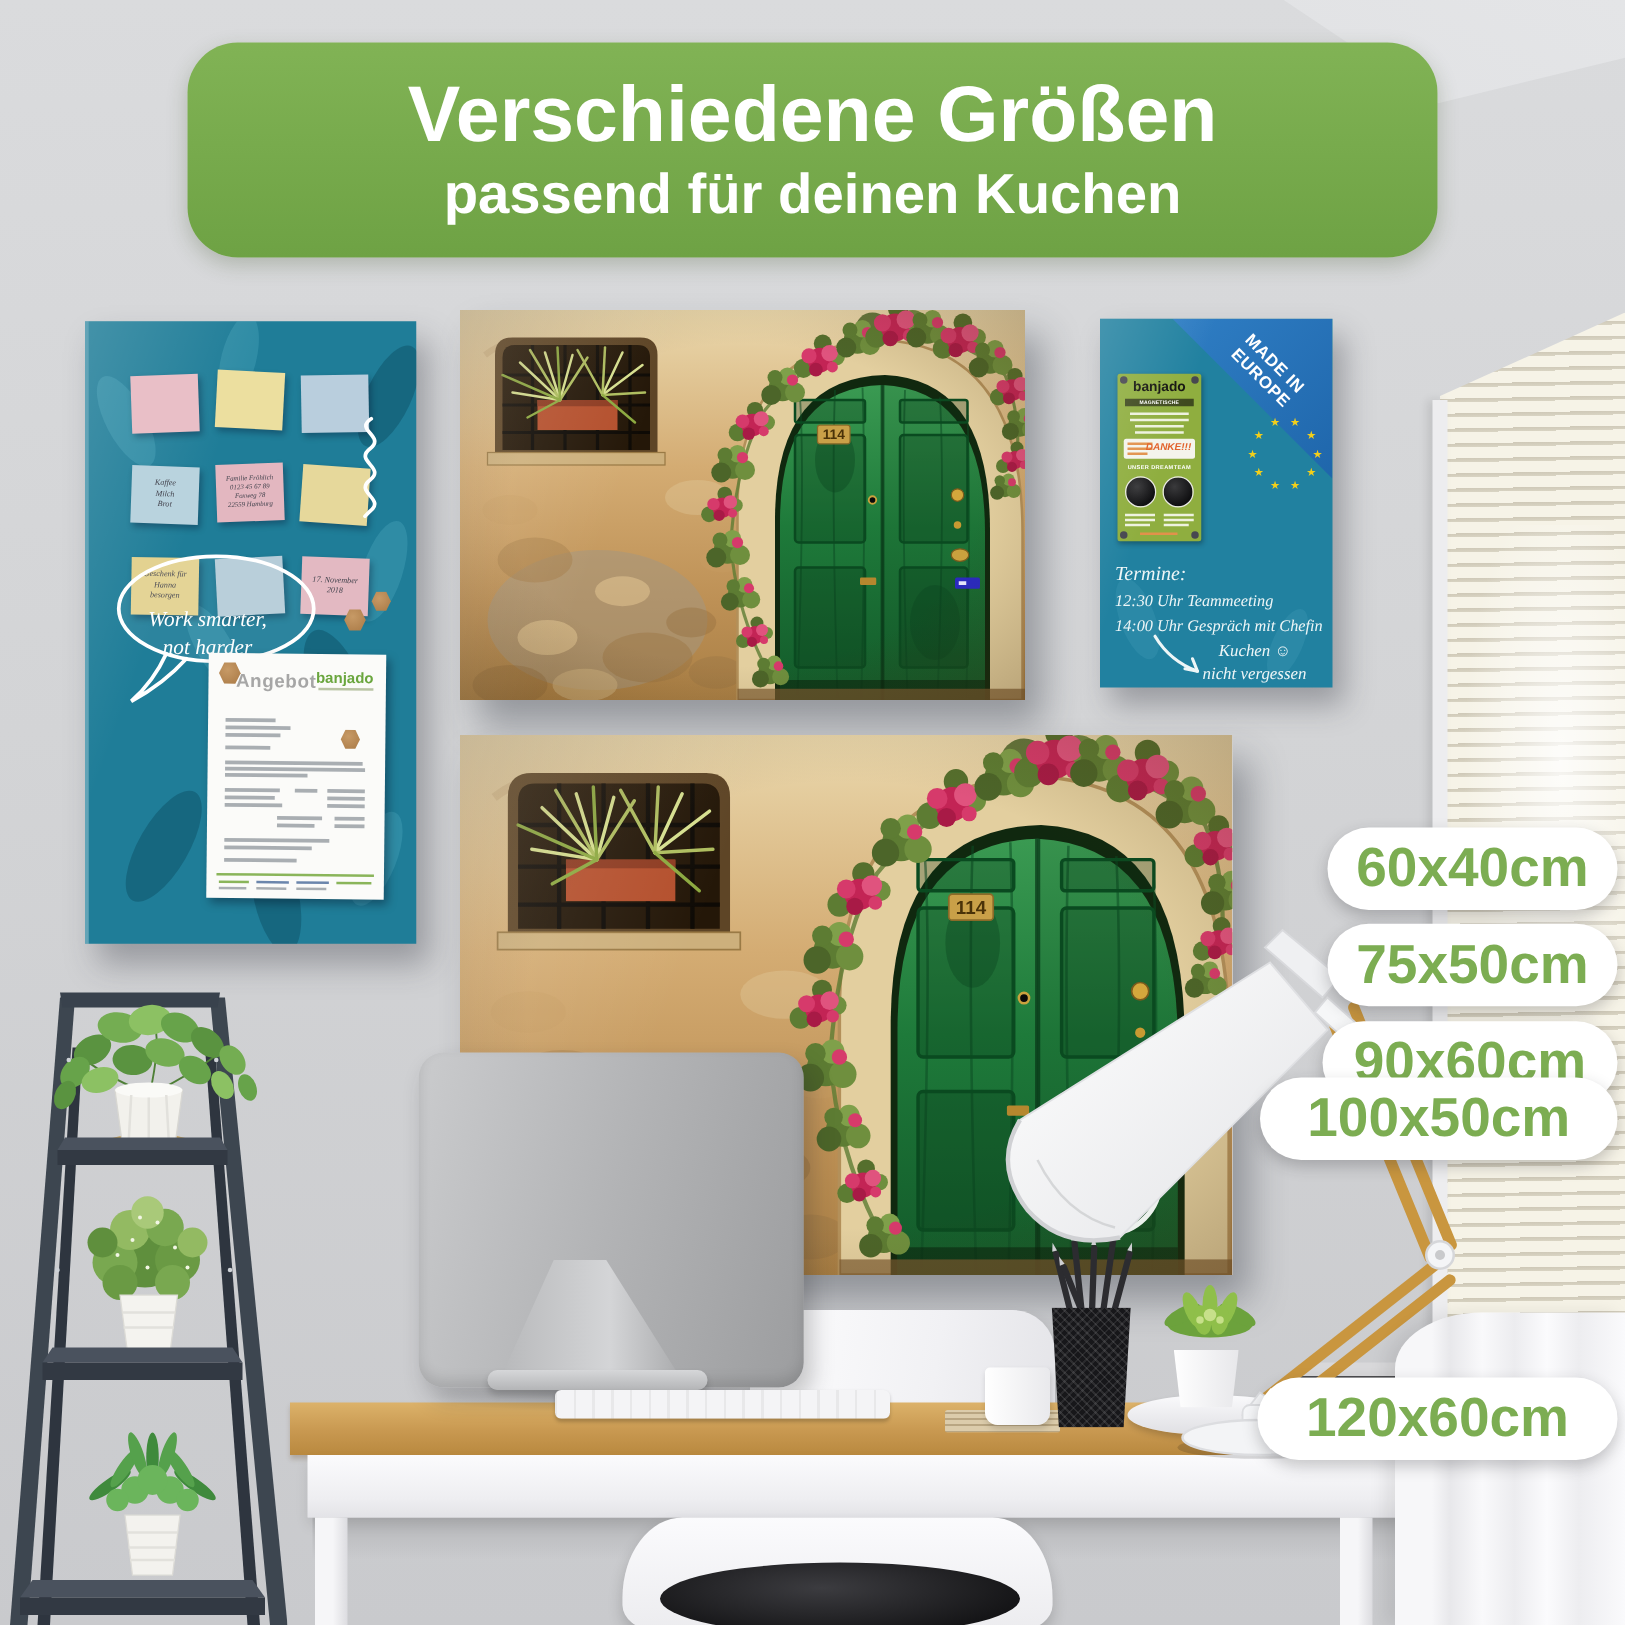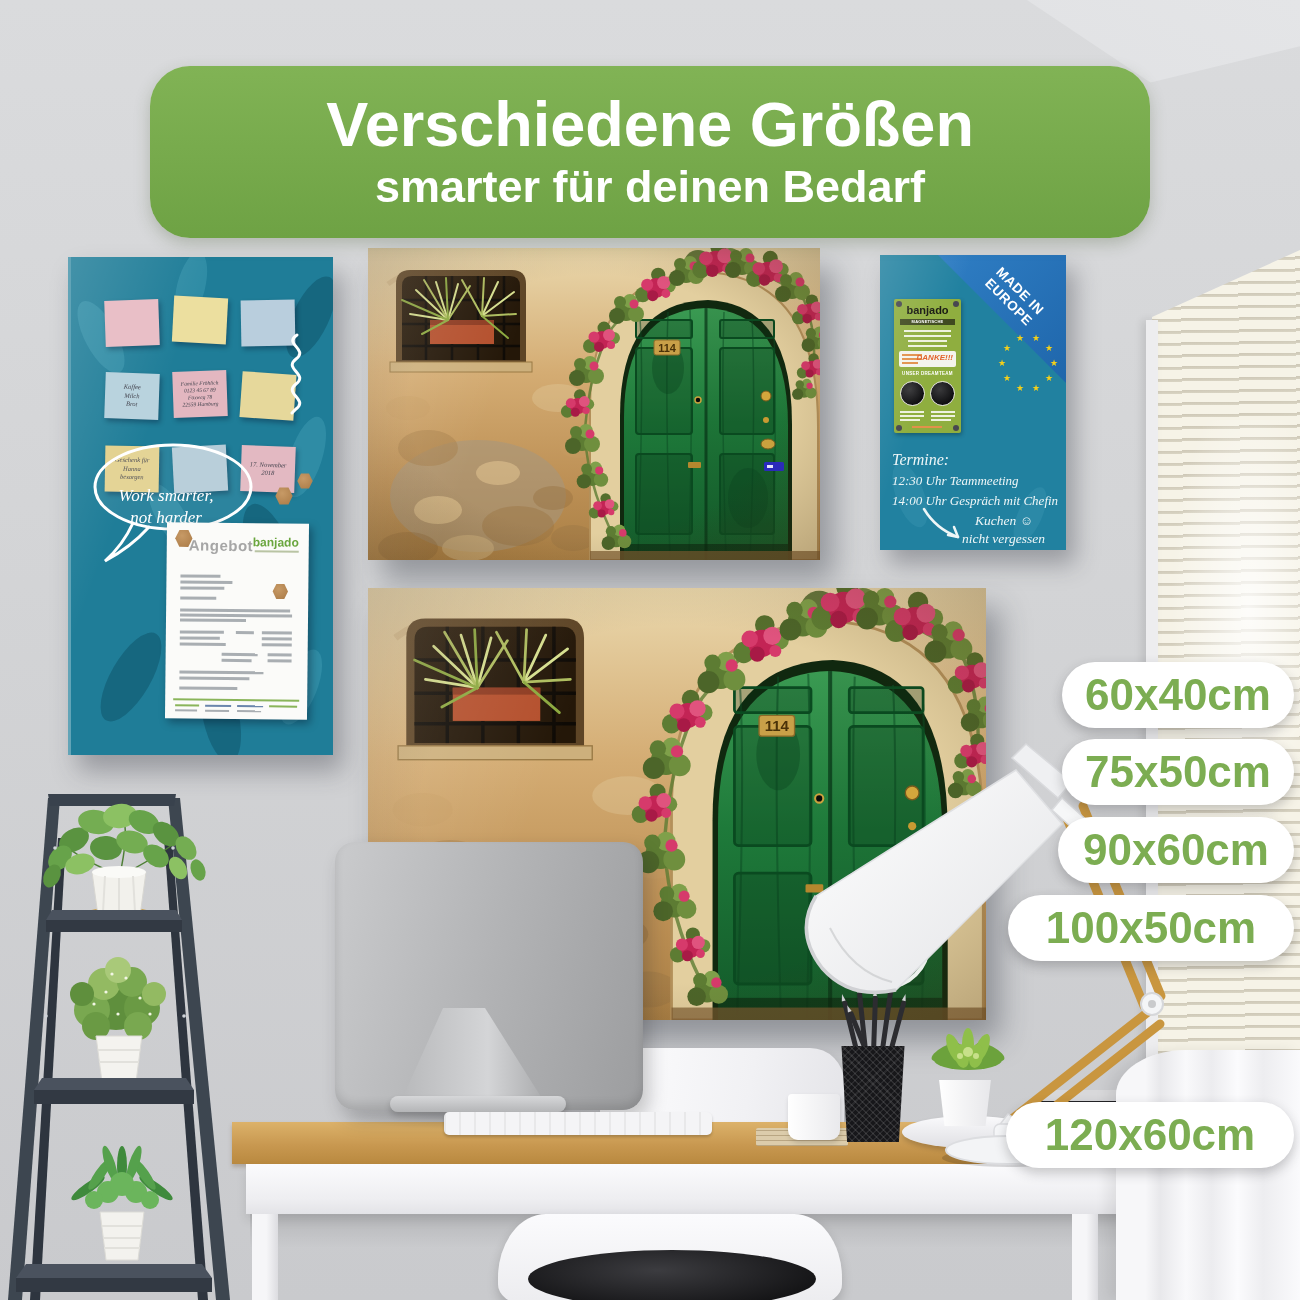--- a/index.html
+++ b/index.html
@@ -31,7 +31,7 @@
   .banner{left:150px;top:34px;width:1000px;height:172px;border-radius:40px;z-index:20;
     background:linear-gradient(180deg,#81b355 0%,#6ea244 100%);
     box-shadow:0 6px 16px rgba(60,80,40,.25);
-    display:flex;flex-direction:column;align-items:center;justify-content:center;color:#fff;margin-top:32px;}
+    display:flex;flex-direction:column;align-items:center;justify-content:center;color:#fff;}
   .banner .t1{font-size:63px;font-weight:700;line-height:1.1;}
   .banner .t2{font-size:45px;font-weight:600;line-height:1.2;}
 

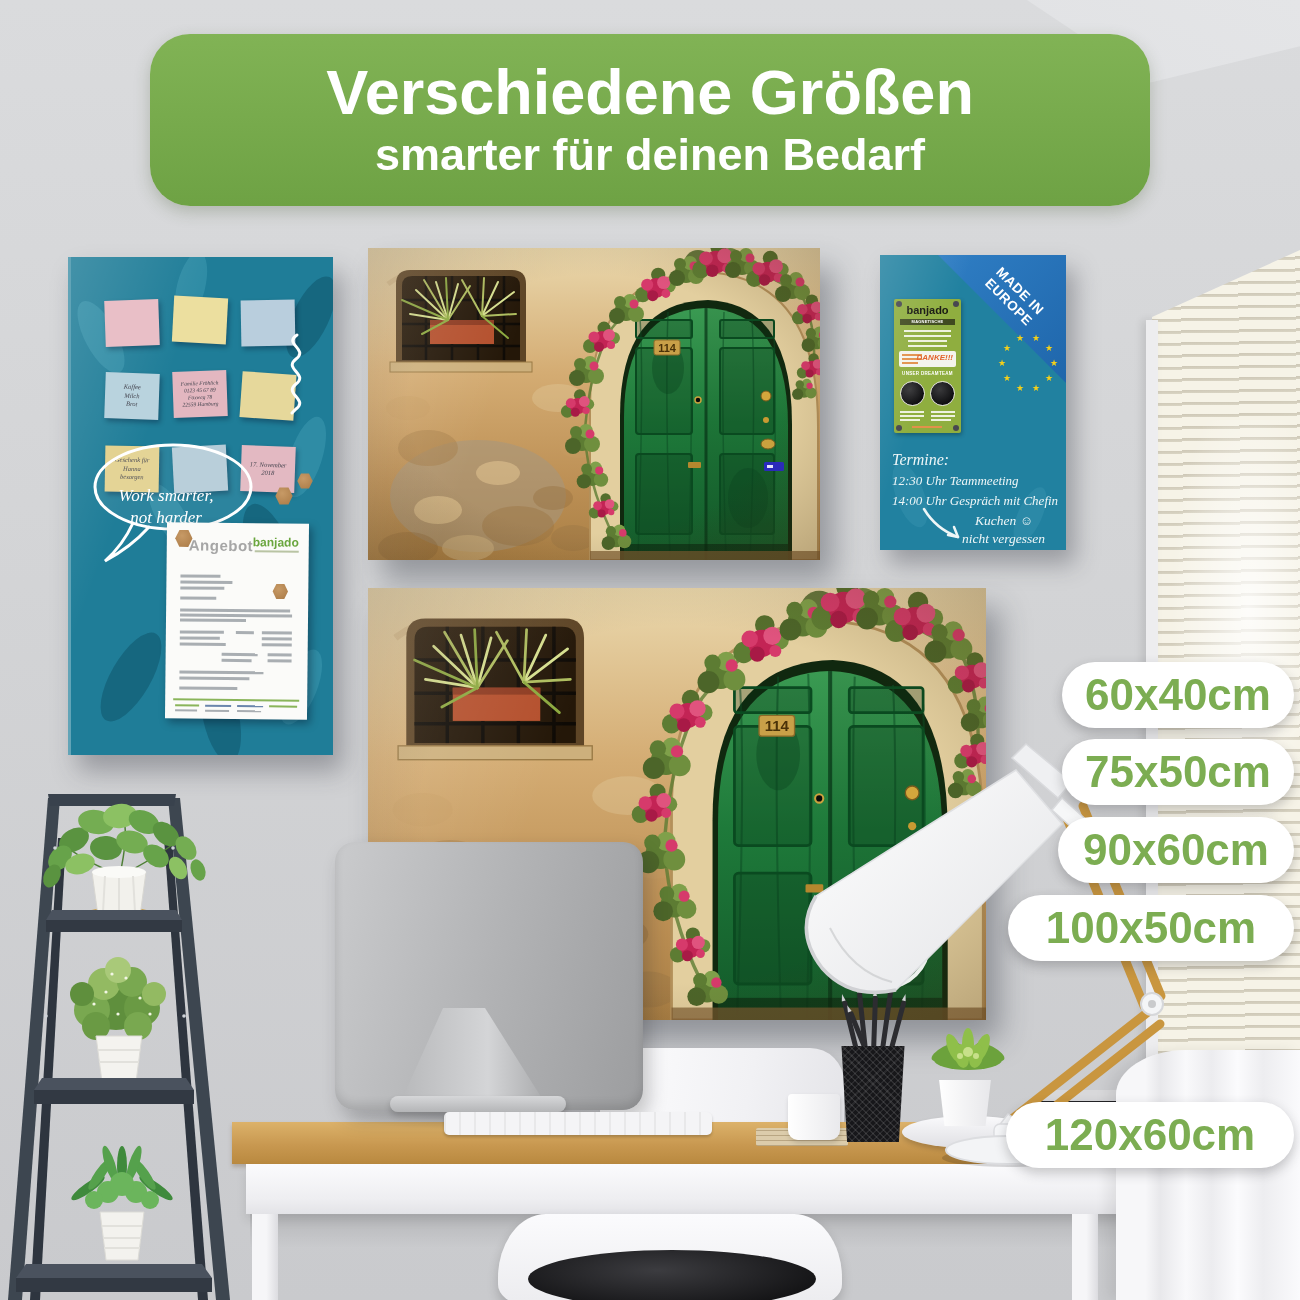--- a/index.html
+++ b/index.html
@@ -704,7 +704,7 @@
 
   <div class="abs banner">
     <div class="t1">Verschiedene Größen</div>
-    <div class="t2">smarter für deinen Bedarf</div>
+    <div class="t2">passend für deinen Kuchen</div>
   </div>
 
   <div class="pill" style="top:662px;width:232px">

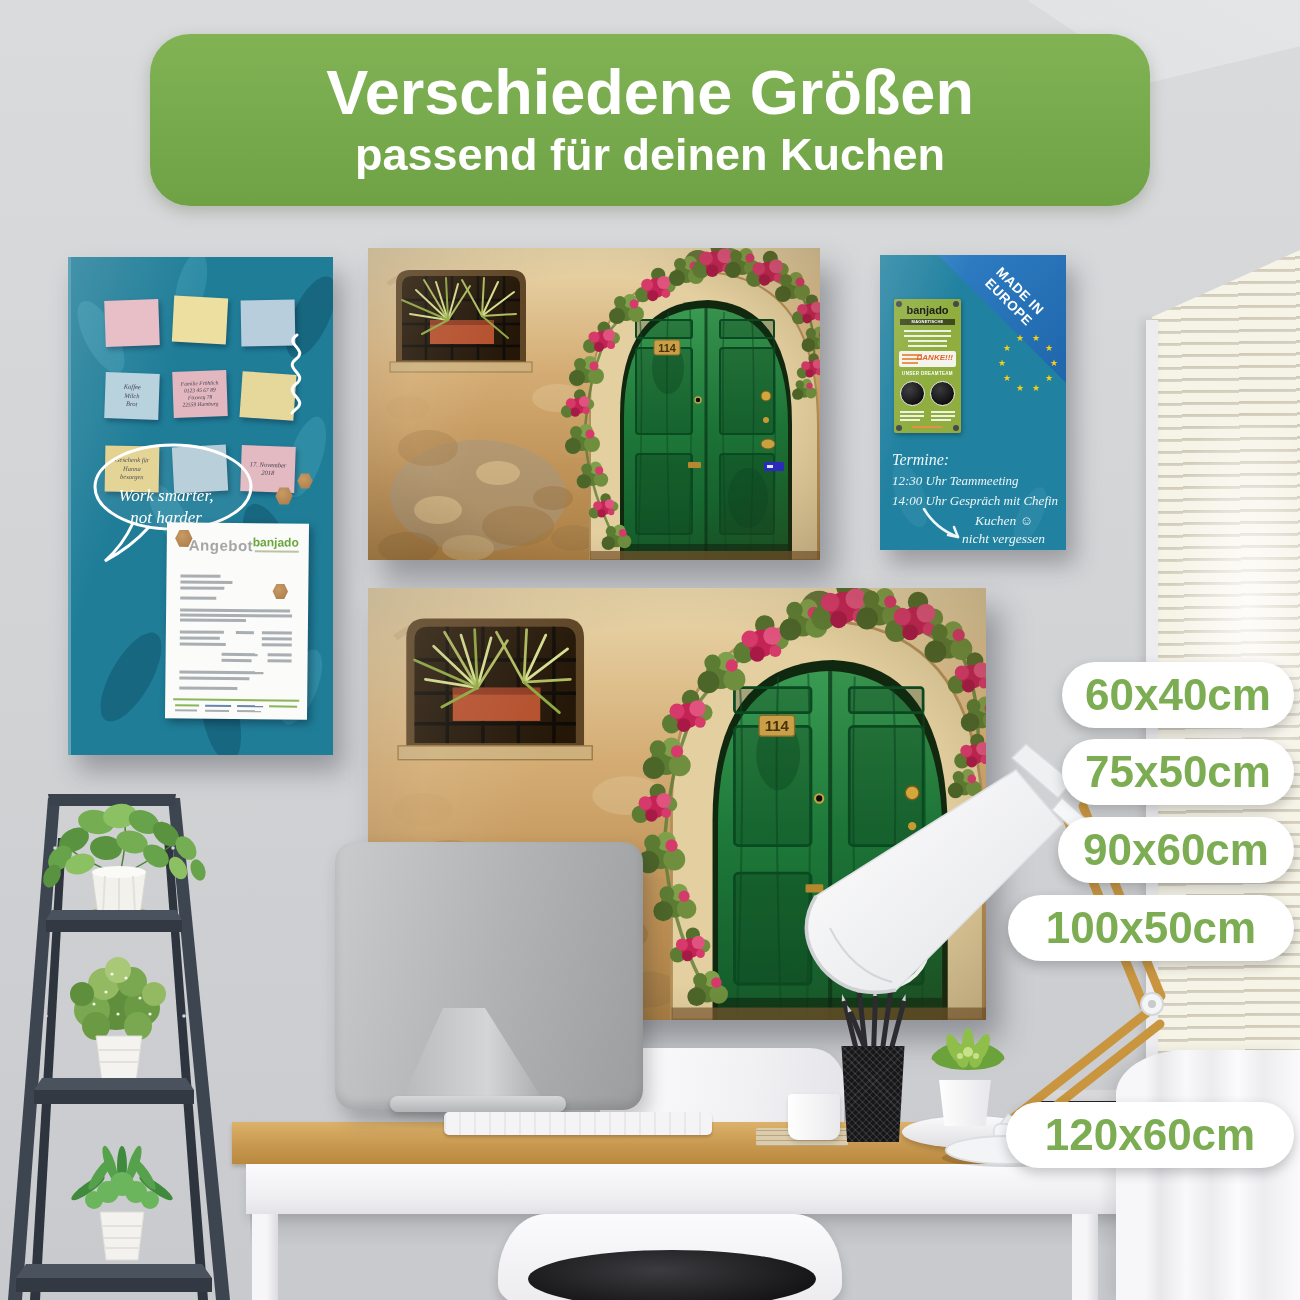--- a/index.html
+++ b/index.html
@@ -716,7 +716,7 @@
   <div class="pill" style="top:817px;width:236px">
       <span>90x60cm</span>
     </div>
-  <div class="pill" style="top:895px;width:286px">
+  <div class="pill" style="top:862px;width:286px">
       <span>100x50cm</span>
     </div>
   <div class="pill" style="top:1102px;width:288px">

